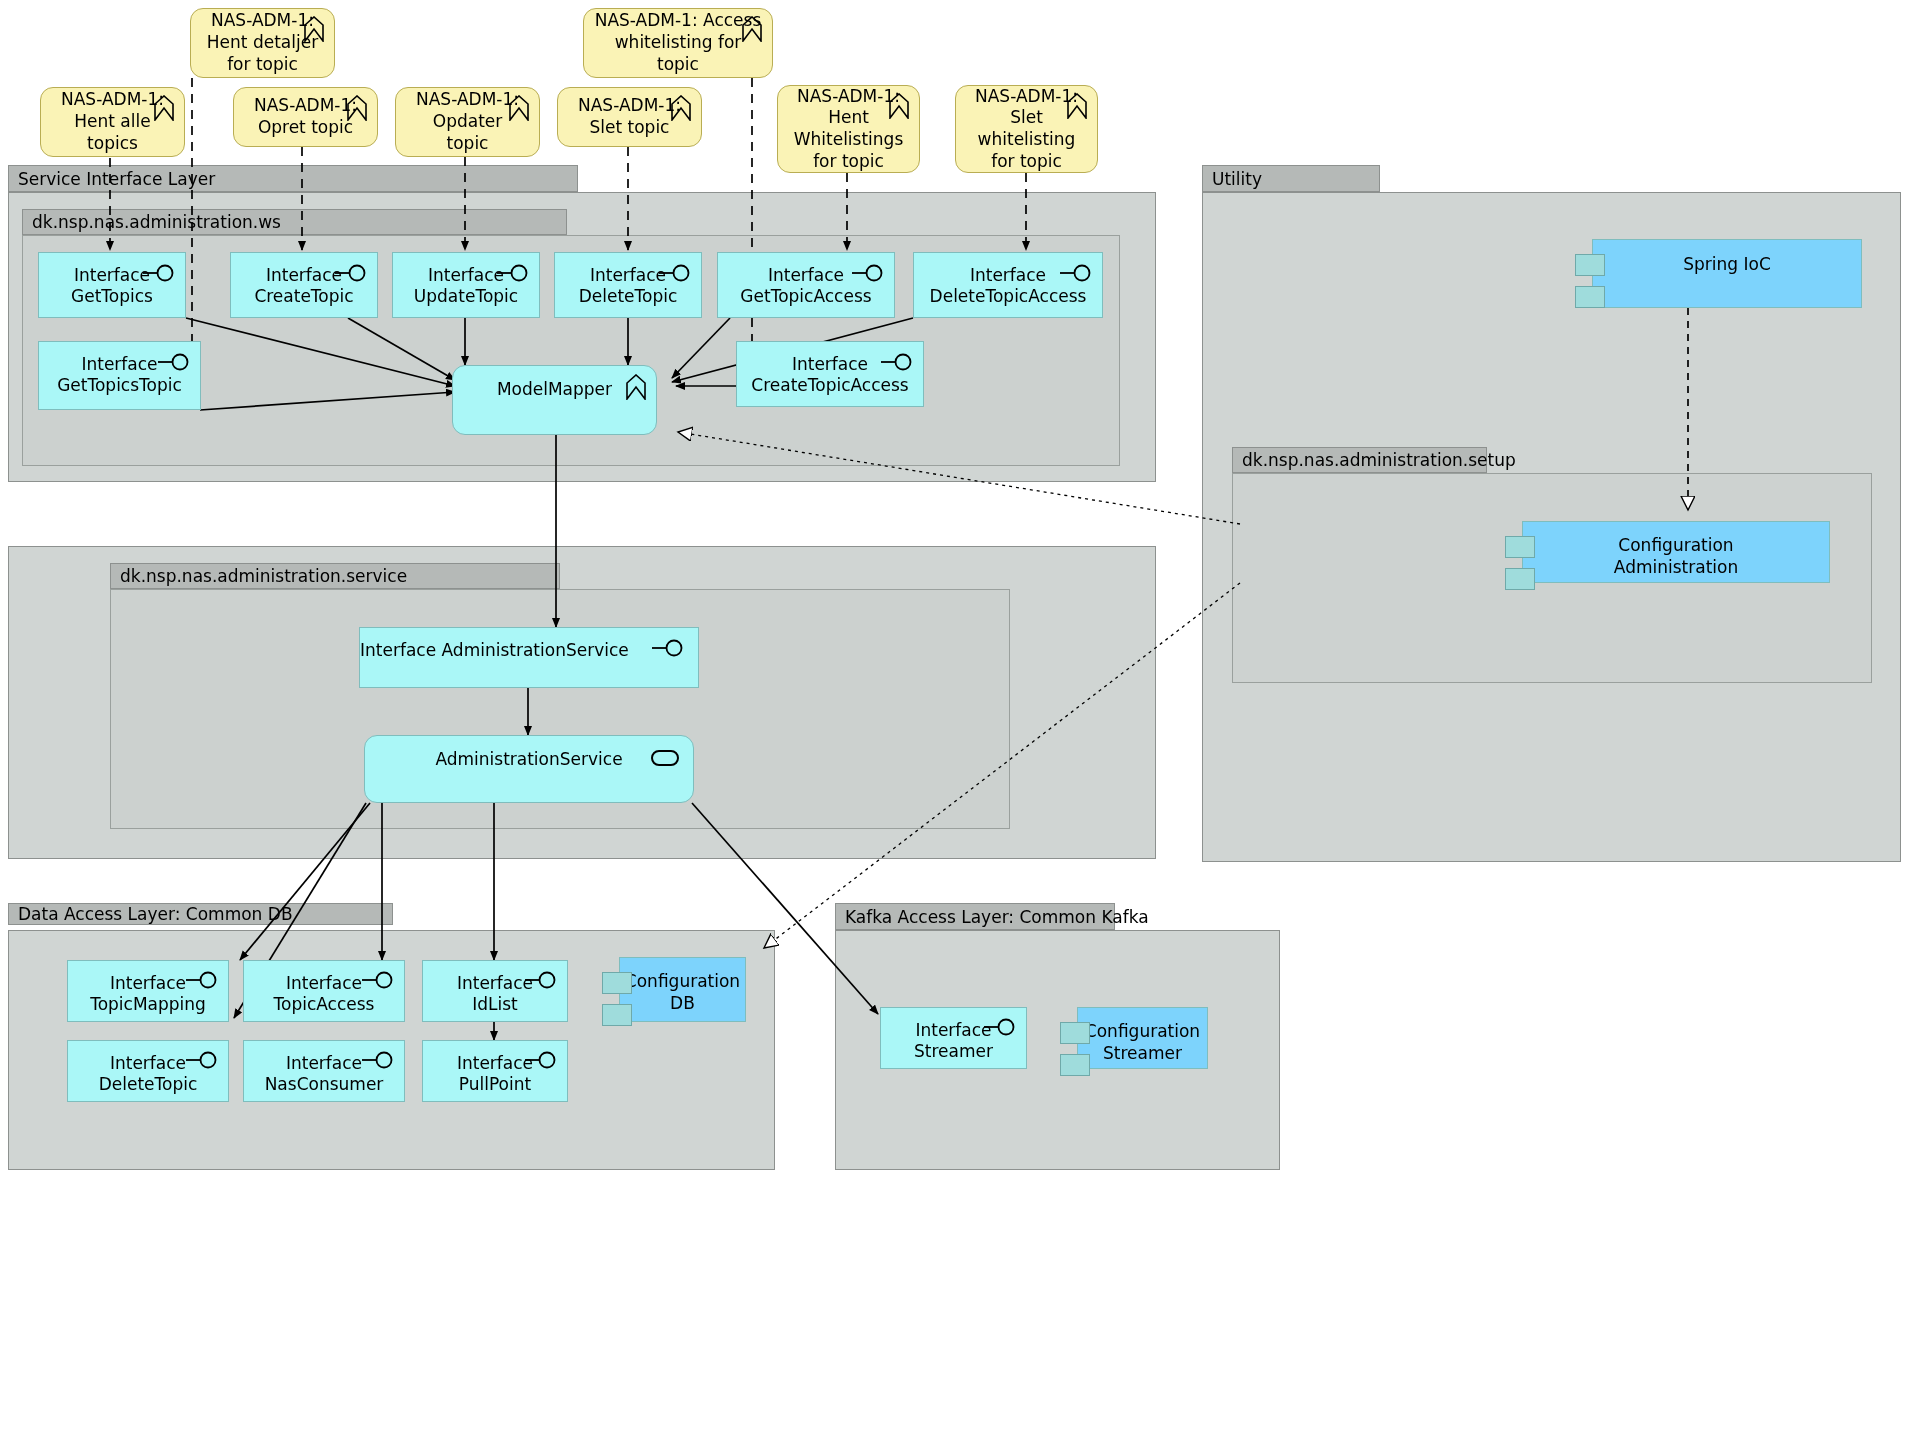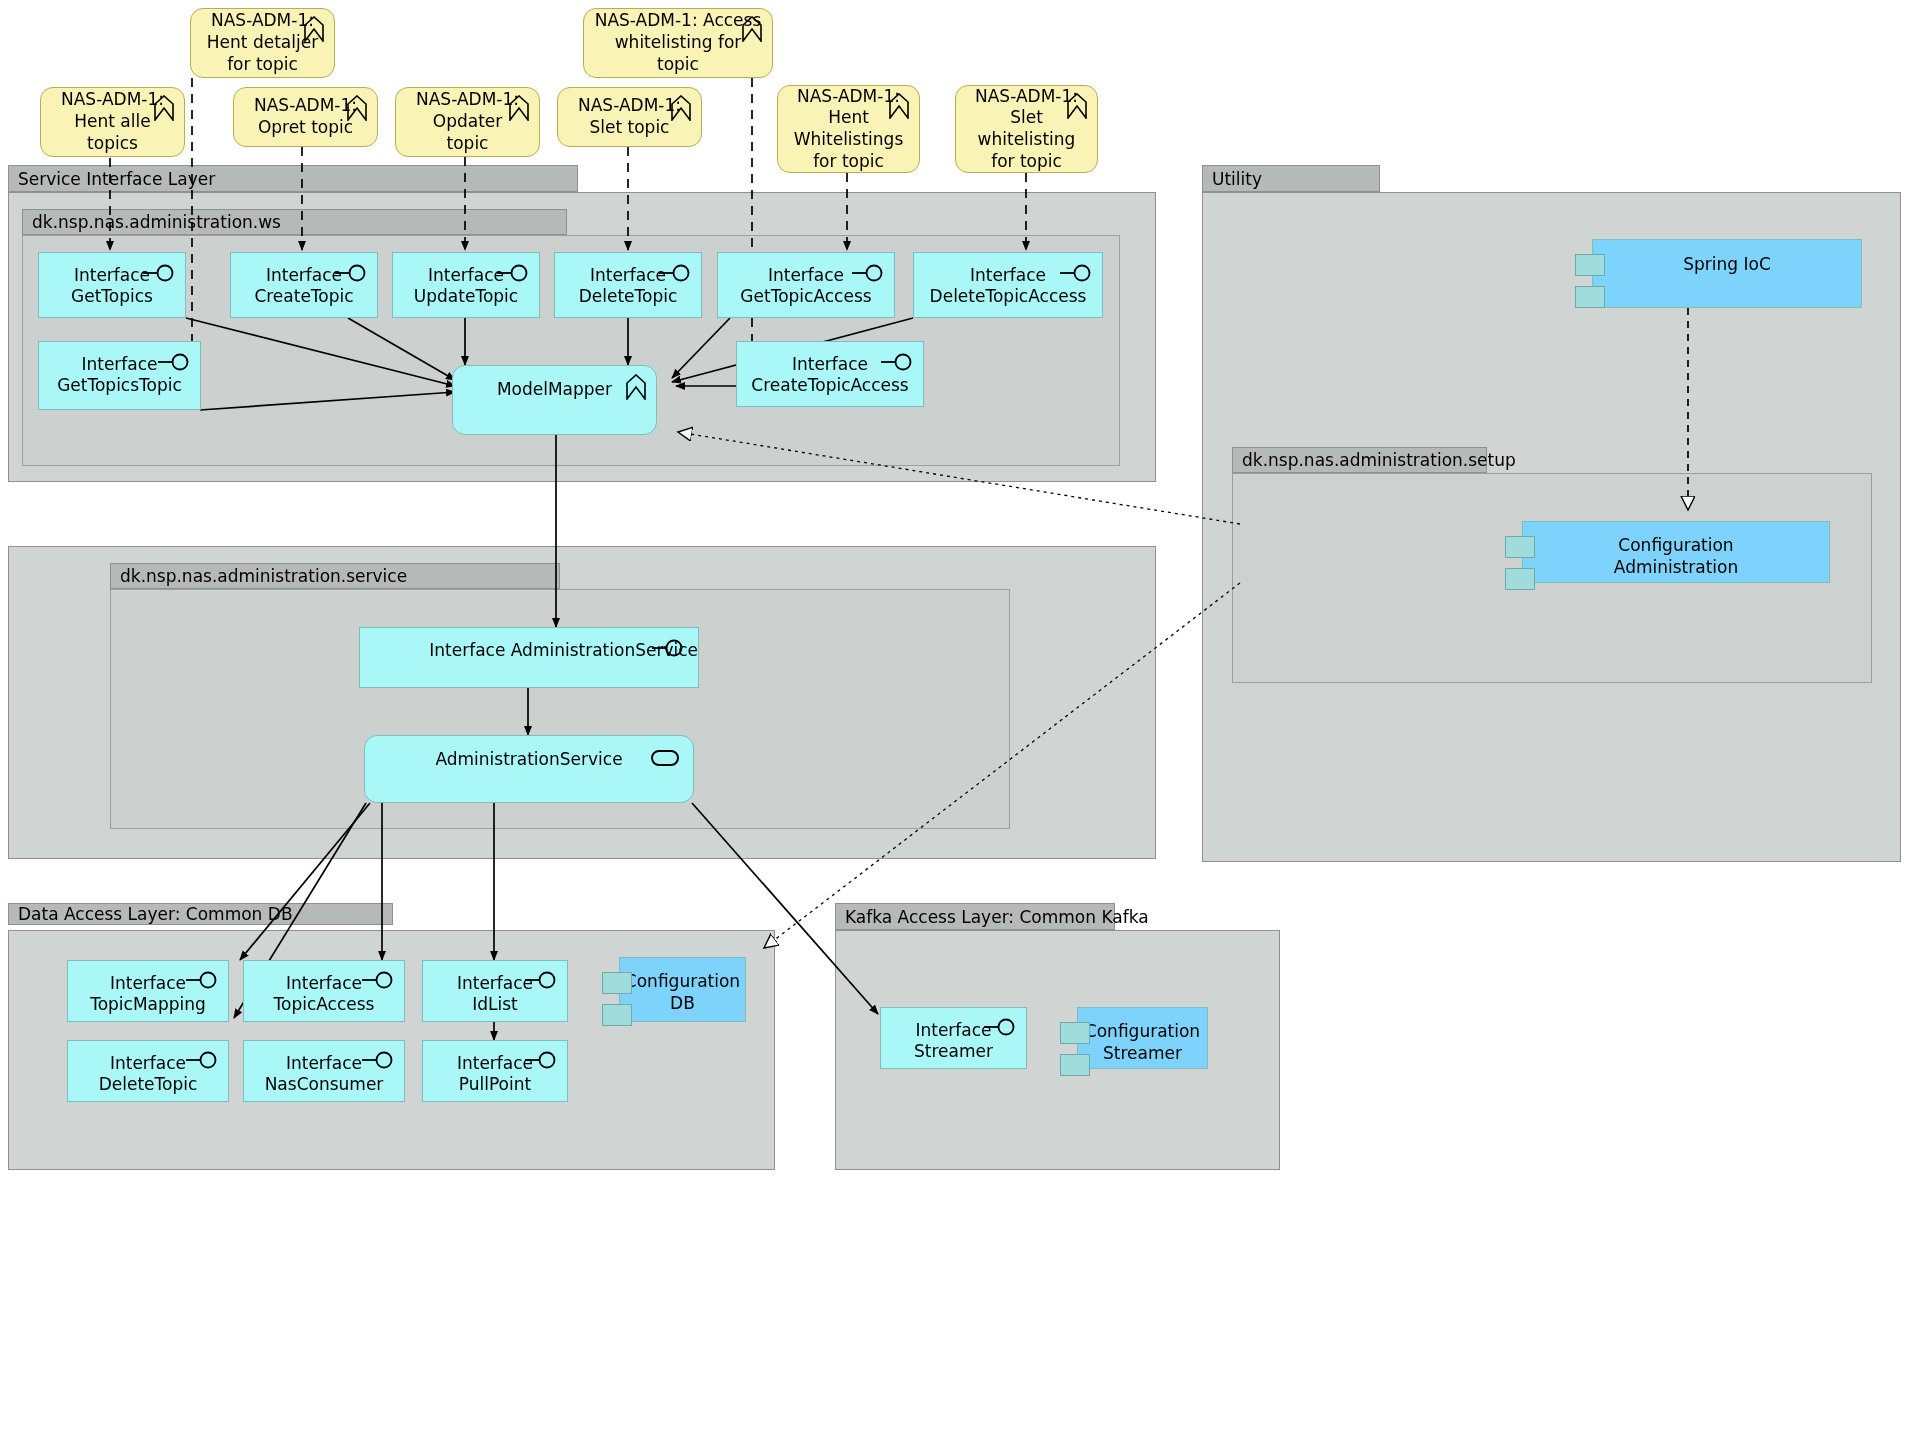--- a/index.html
+++ b/index.html
@@ -28,7 +28,7 @@
   .ifc{position:absolute;background:#aaf7f7;border:1px solid #7fbdbd;box-sizing:border-box;
        font-size:17px;line-height:1.25;text-align:center;padding-top:12px;}
   .ifc .lolli{position:absolute;width:34px;height:18px;}
-  .ifc-wide{text-align:right;}
+  .ifc-wide{text-align:left;}
 
   
   .cls{position:absolute;background:#aaf7f7;border:1px solid #7fbdbd;border-radius:13px;

